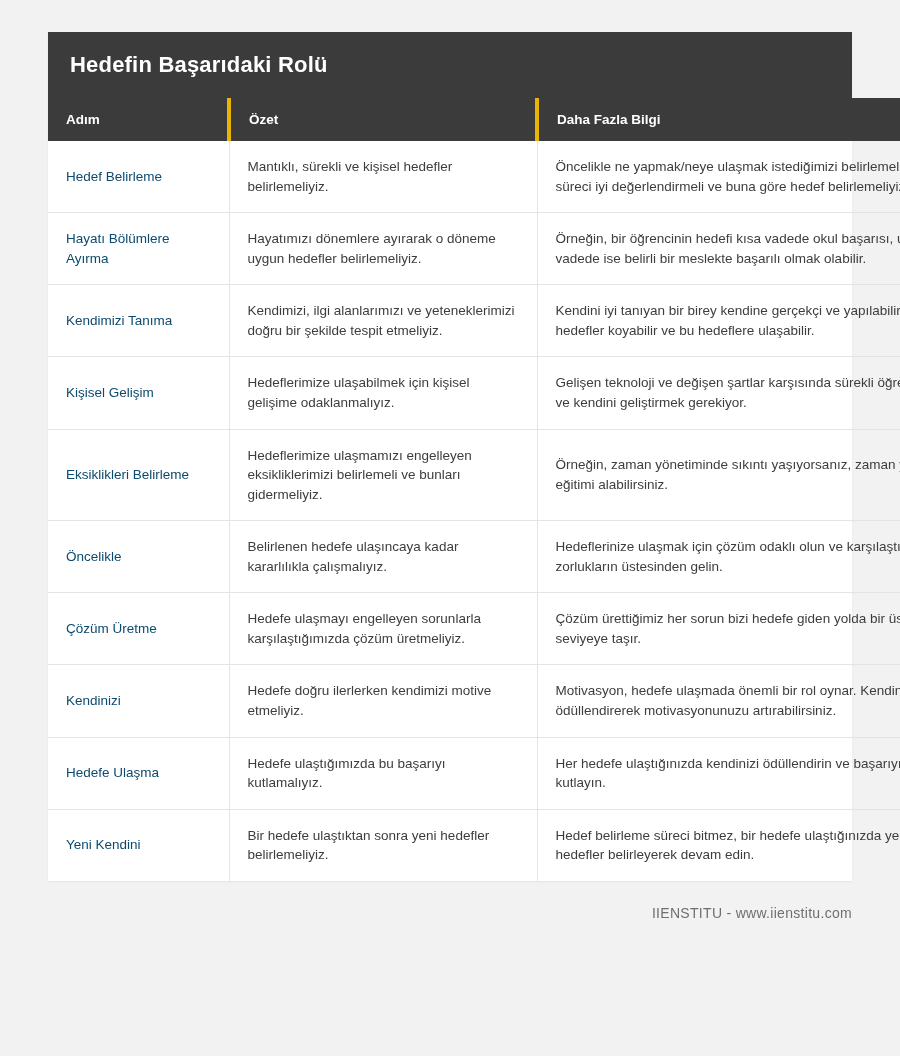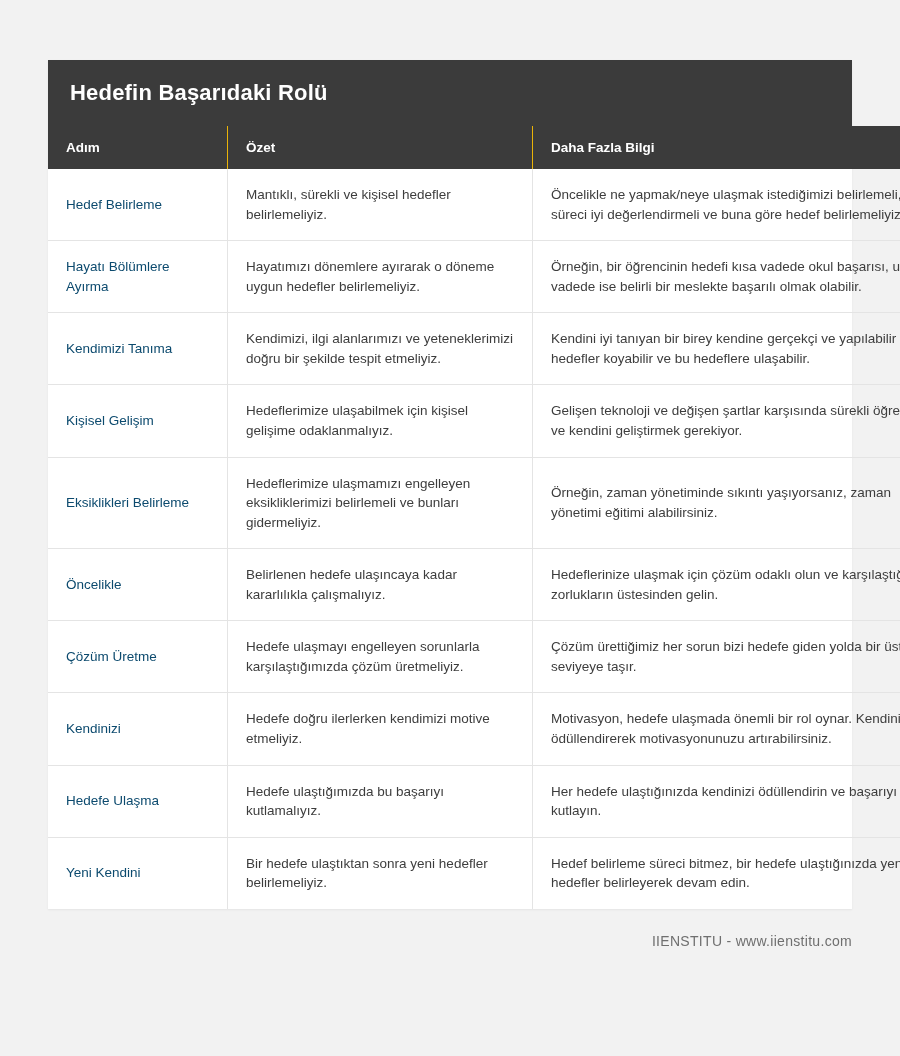--- a/index.html
+++ b/index.html
@@ -17,7 +17,7 @@
     width: 900px;
     height: 1056px;
     box-sizing: border-box;
-    padding: 60px 48px 0 48px;
+    padding: 32px 48px 0 48px;
     background: #f2f2f2;
   }
   .table-wrap {

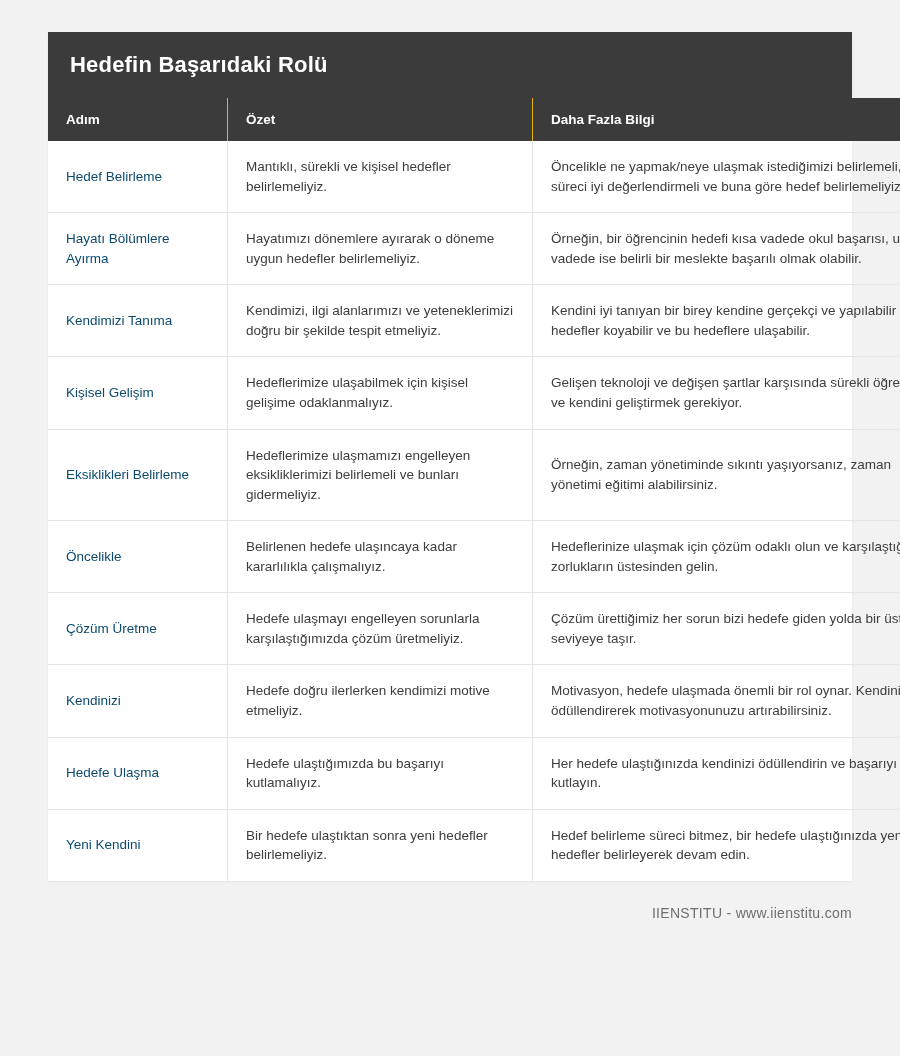--- a/index.html
+++ b/index.html
@@ -45,7 +45,7 @@
     font-size: 13.5px;
     font-weight: bold;
     padding: 14px 18px;
-    border-right: 1px solid #eab308;
+    border-right: 4px solid #eab308;
     vertical-align: middle;
   }
   thead th:last-child {

